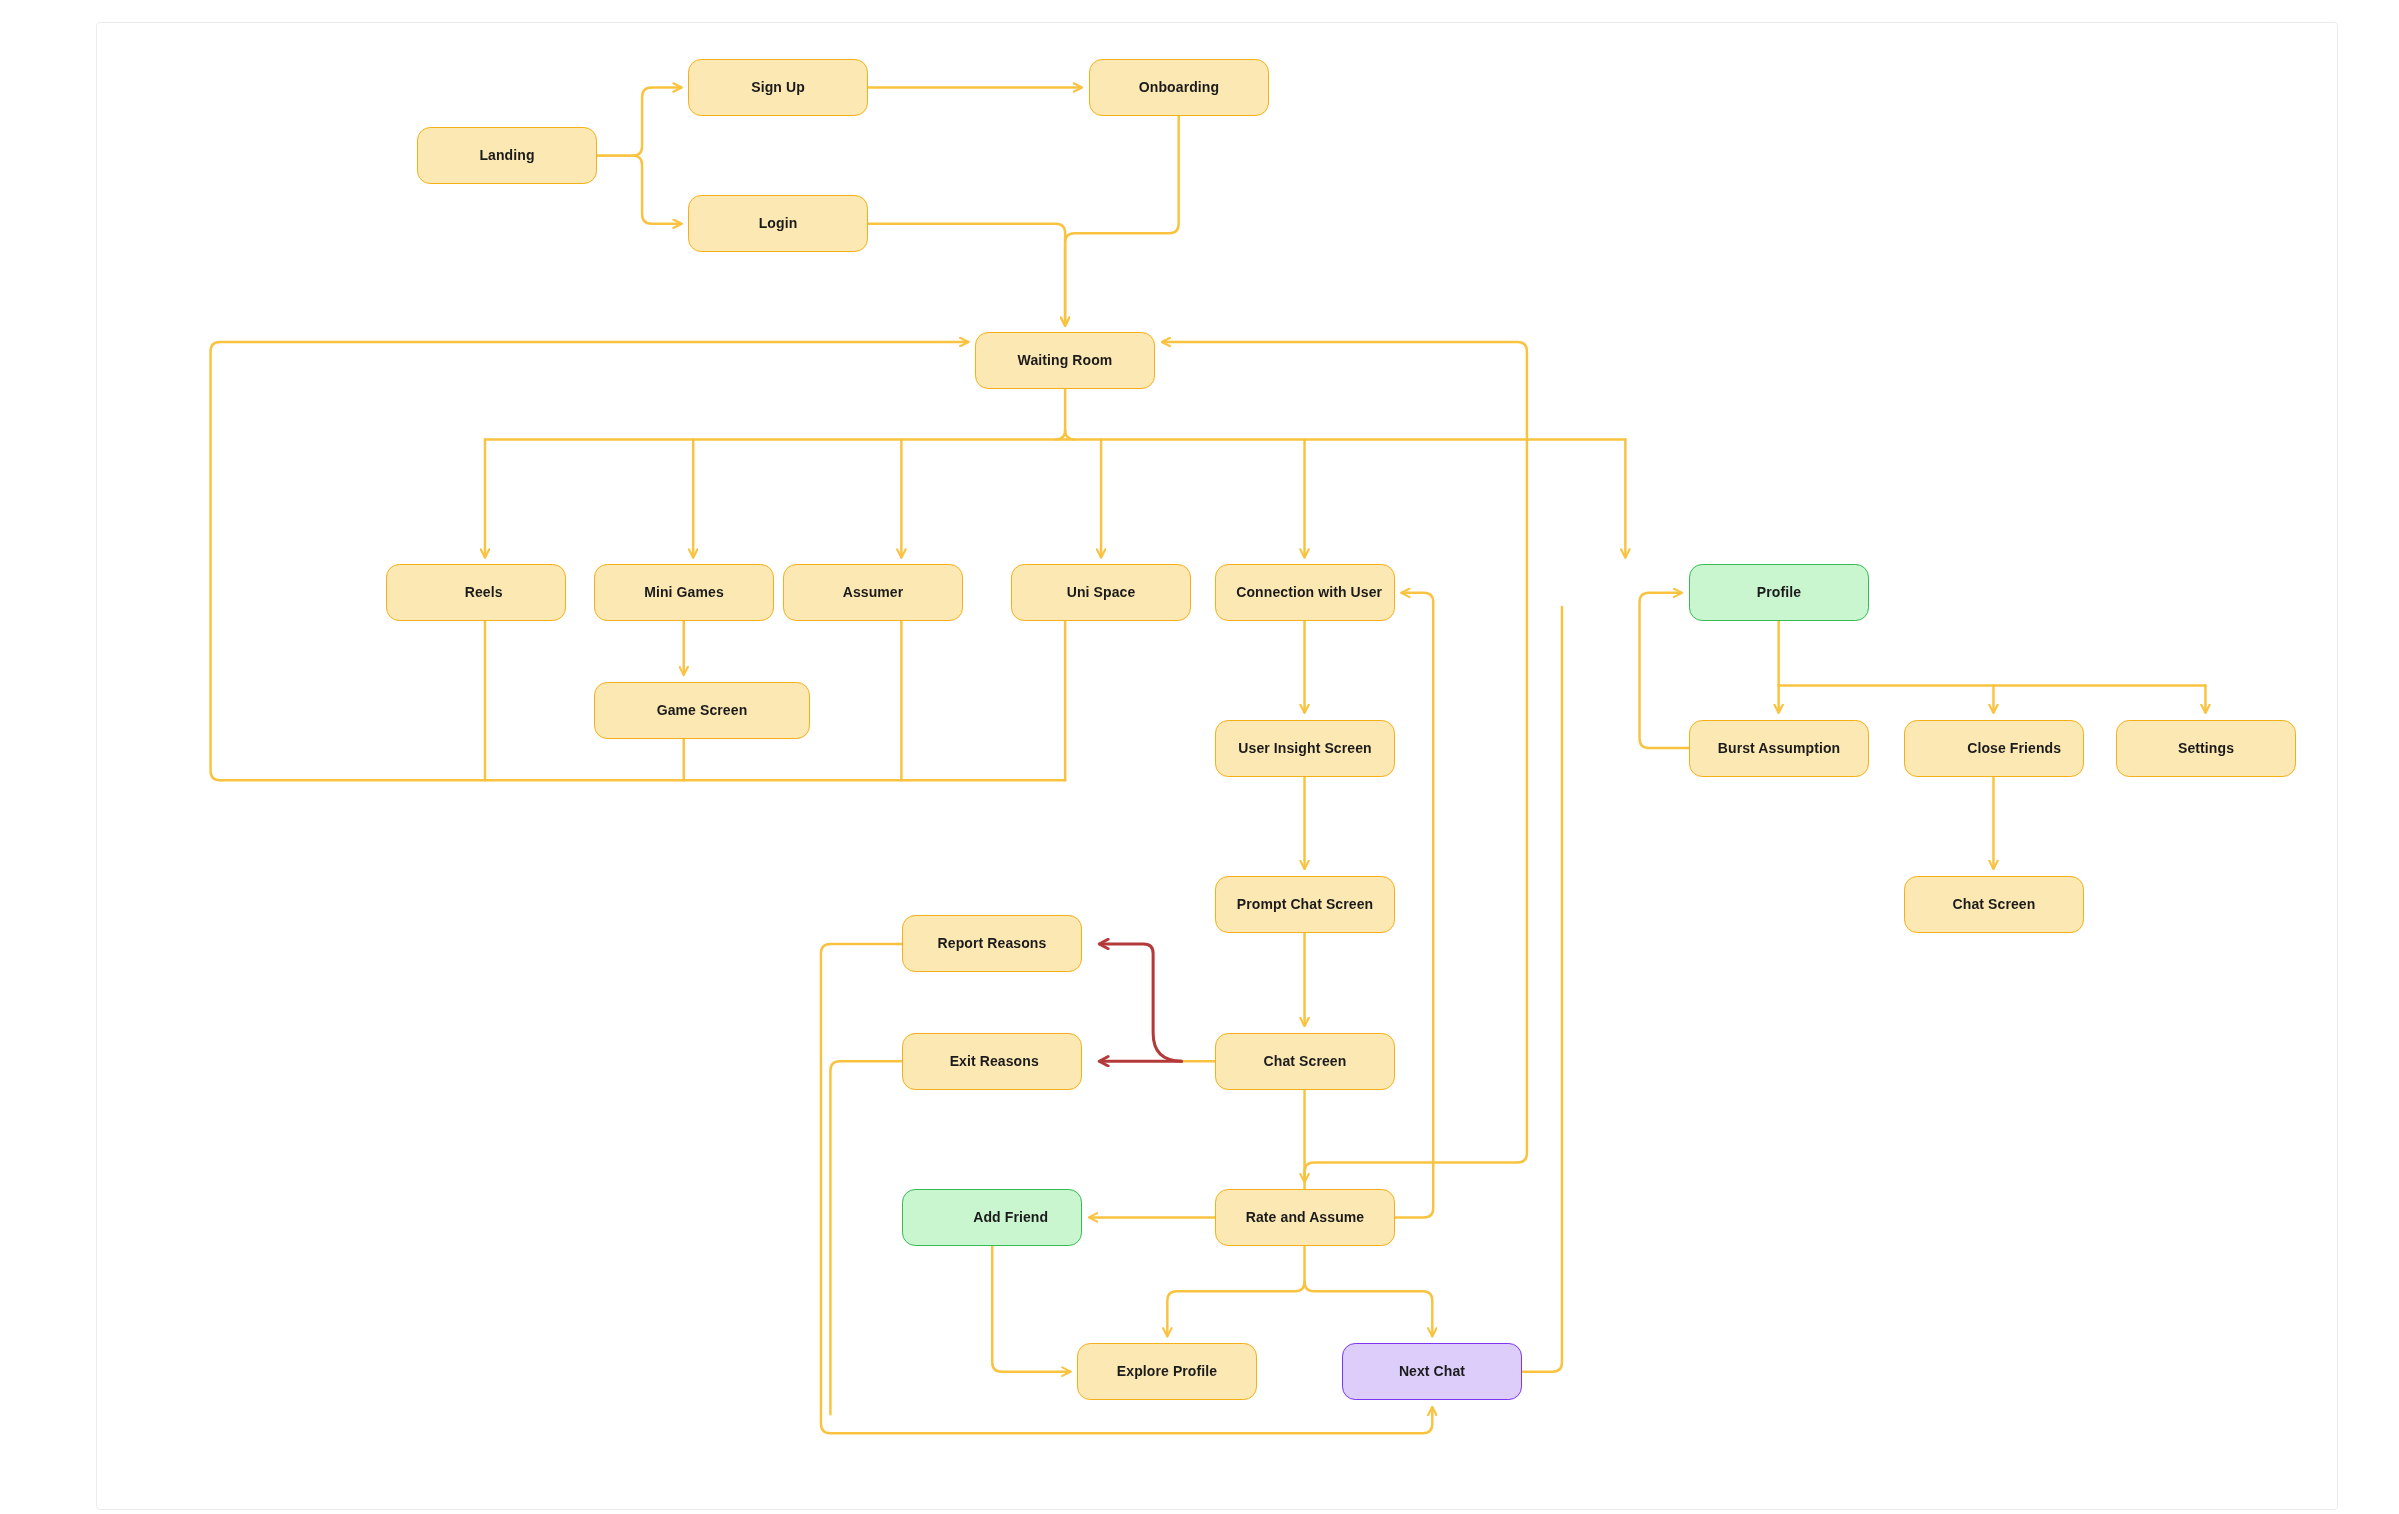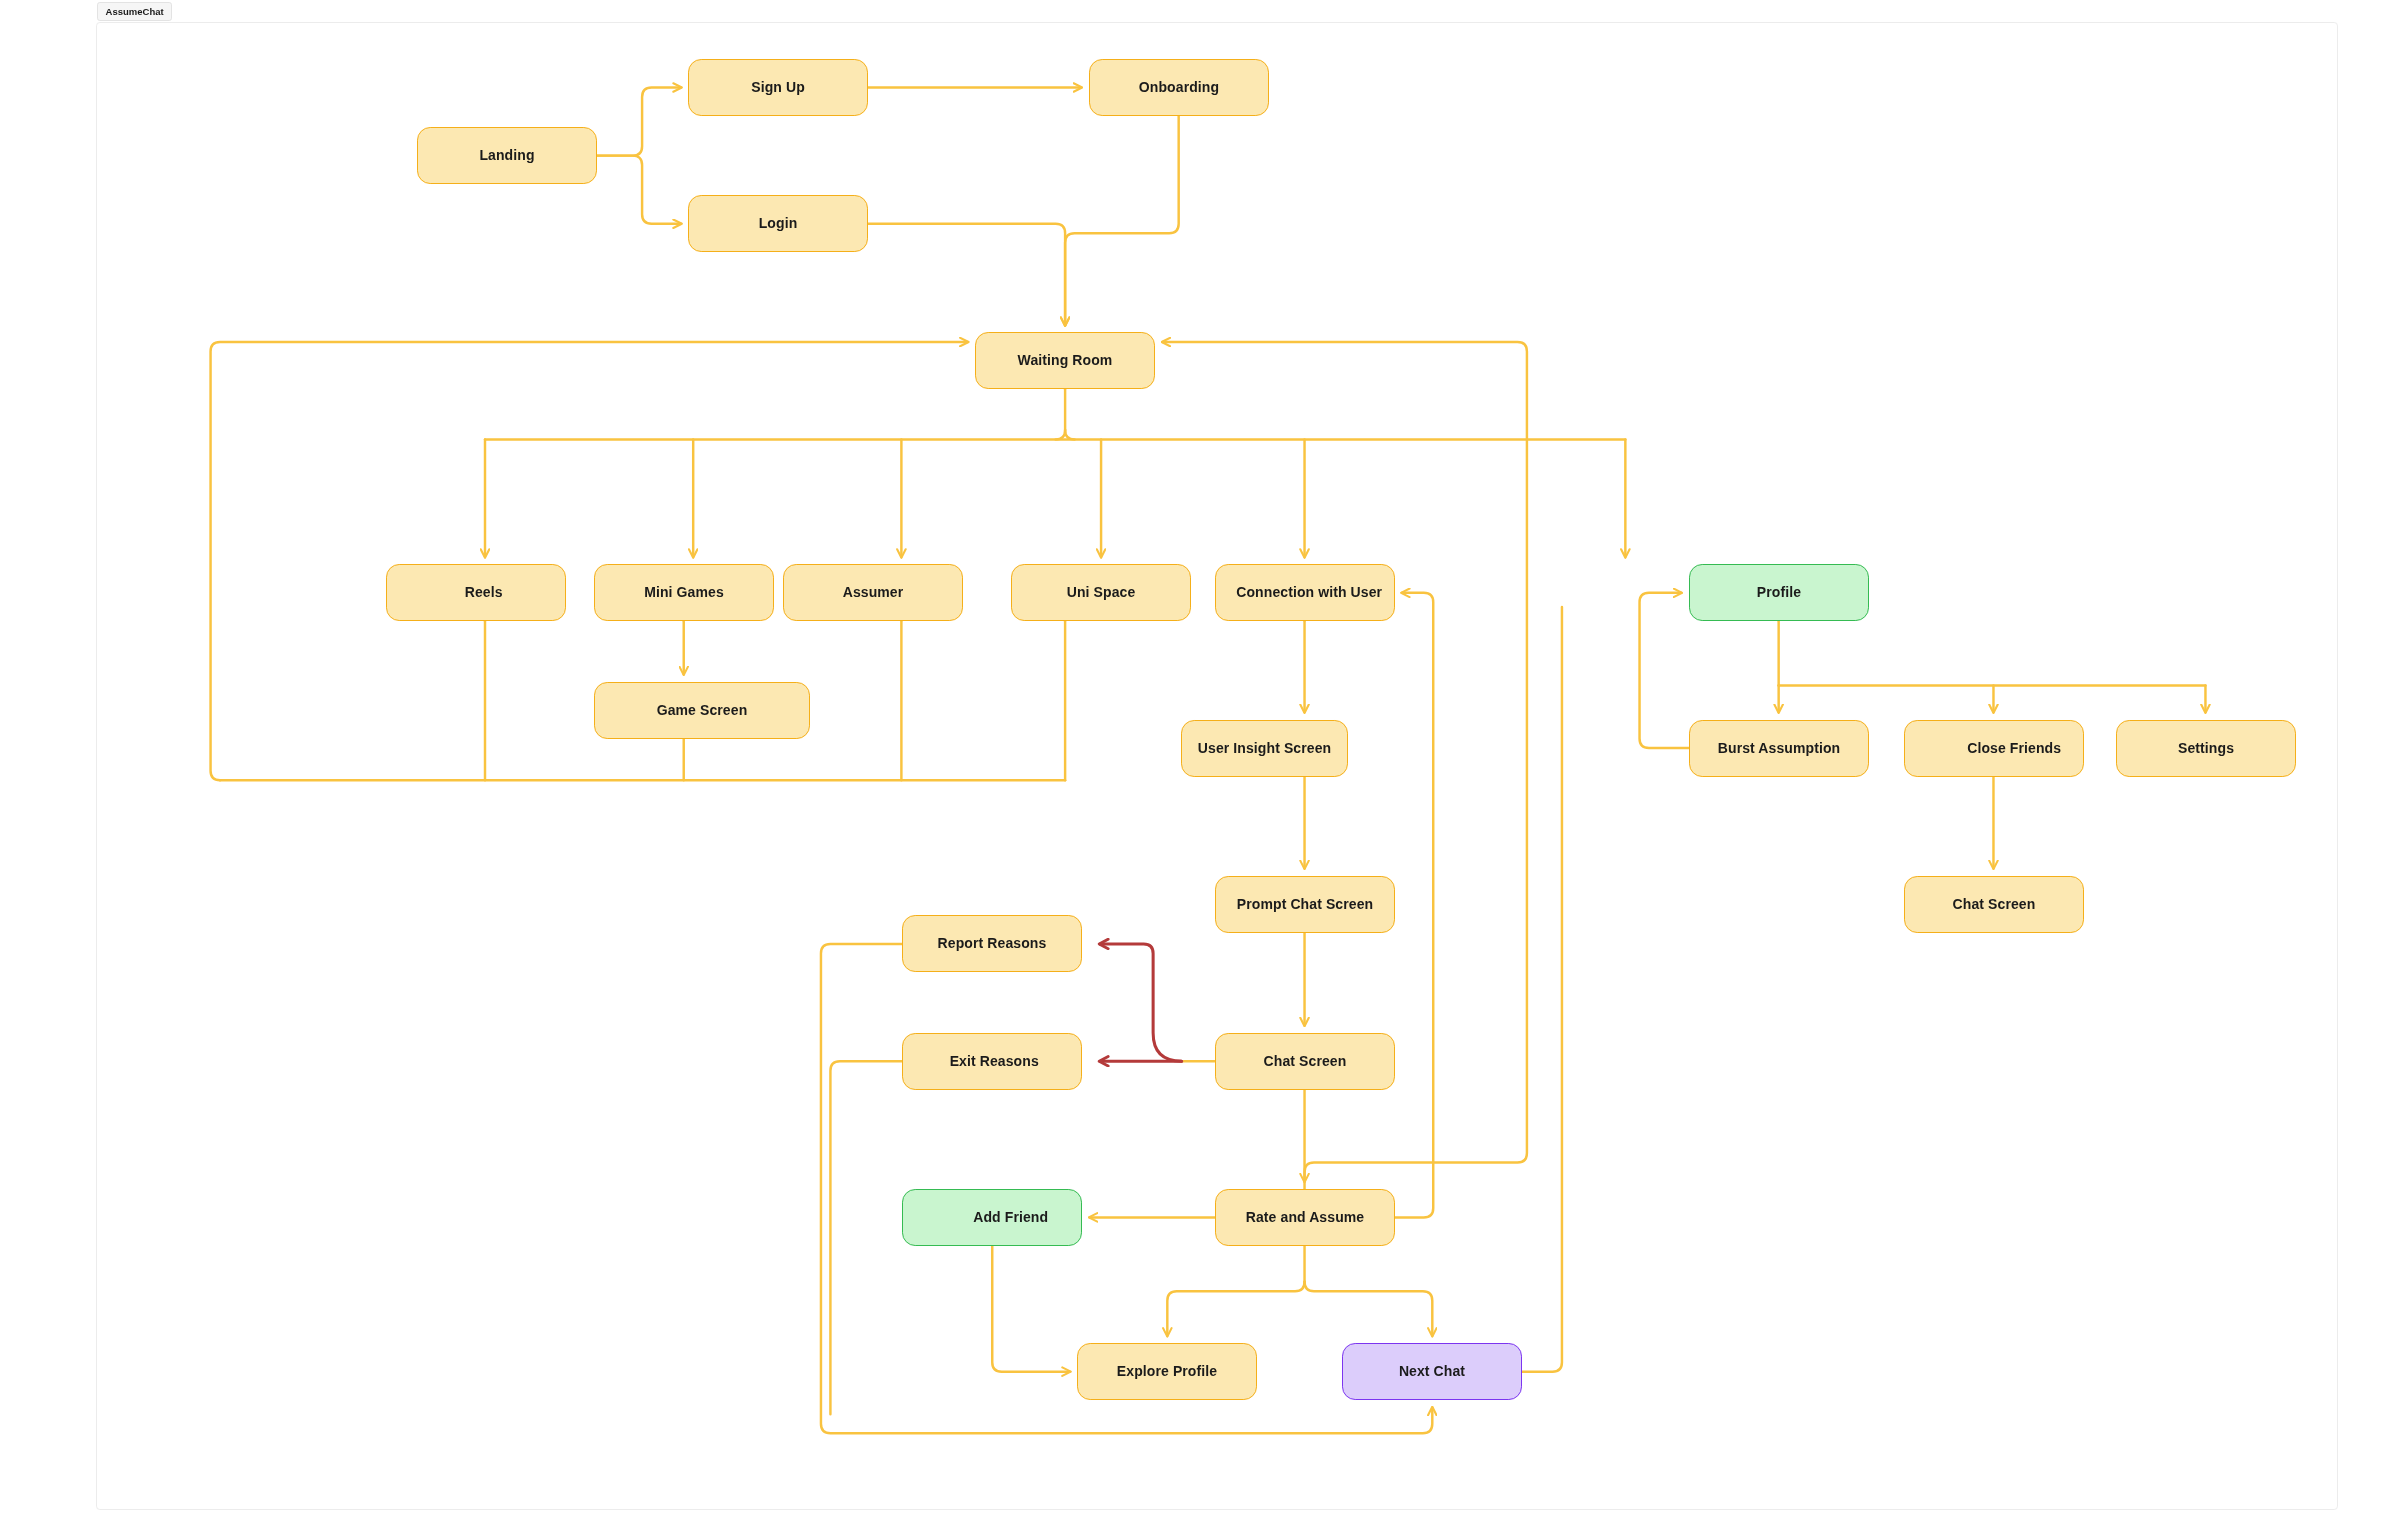--- a/index.html
+++ b/index.html
@@ -39,11 +39,6 @@
 
 <div id="app">
 
-  <div id="tabbar">
-    <div id="tab-chip">
-      <span>AssumeChat</span>
-    </div>
-  </div>
 
   <div id="canvas">
 

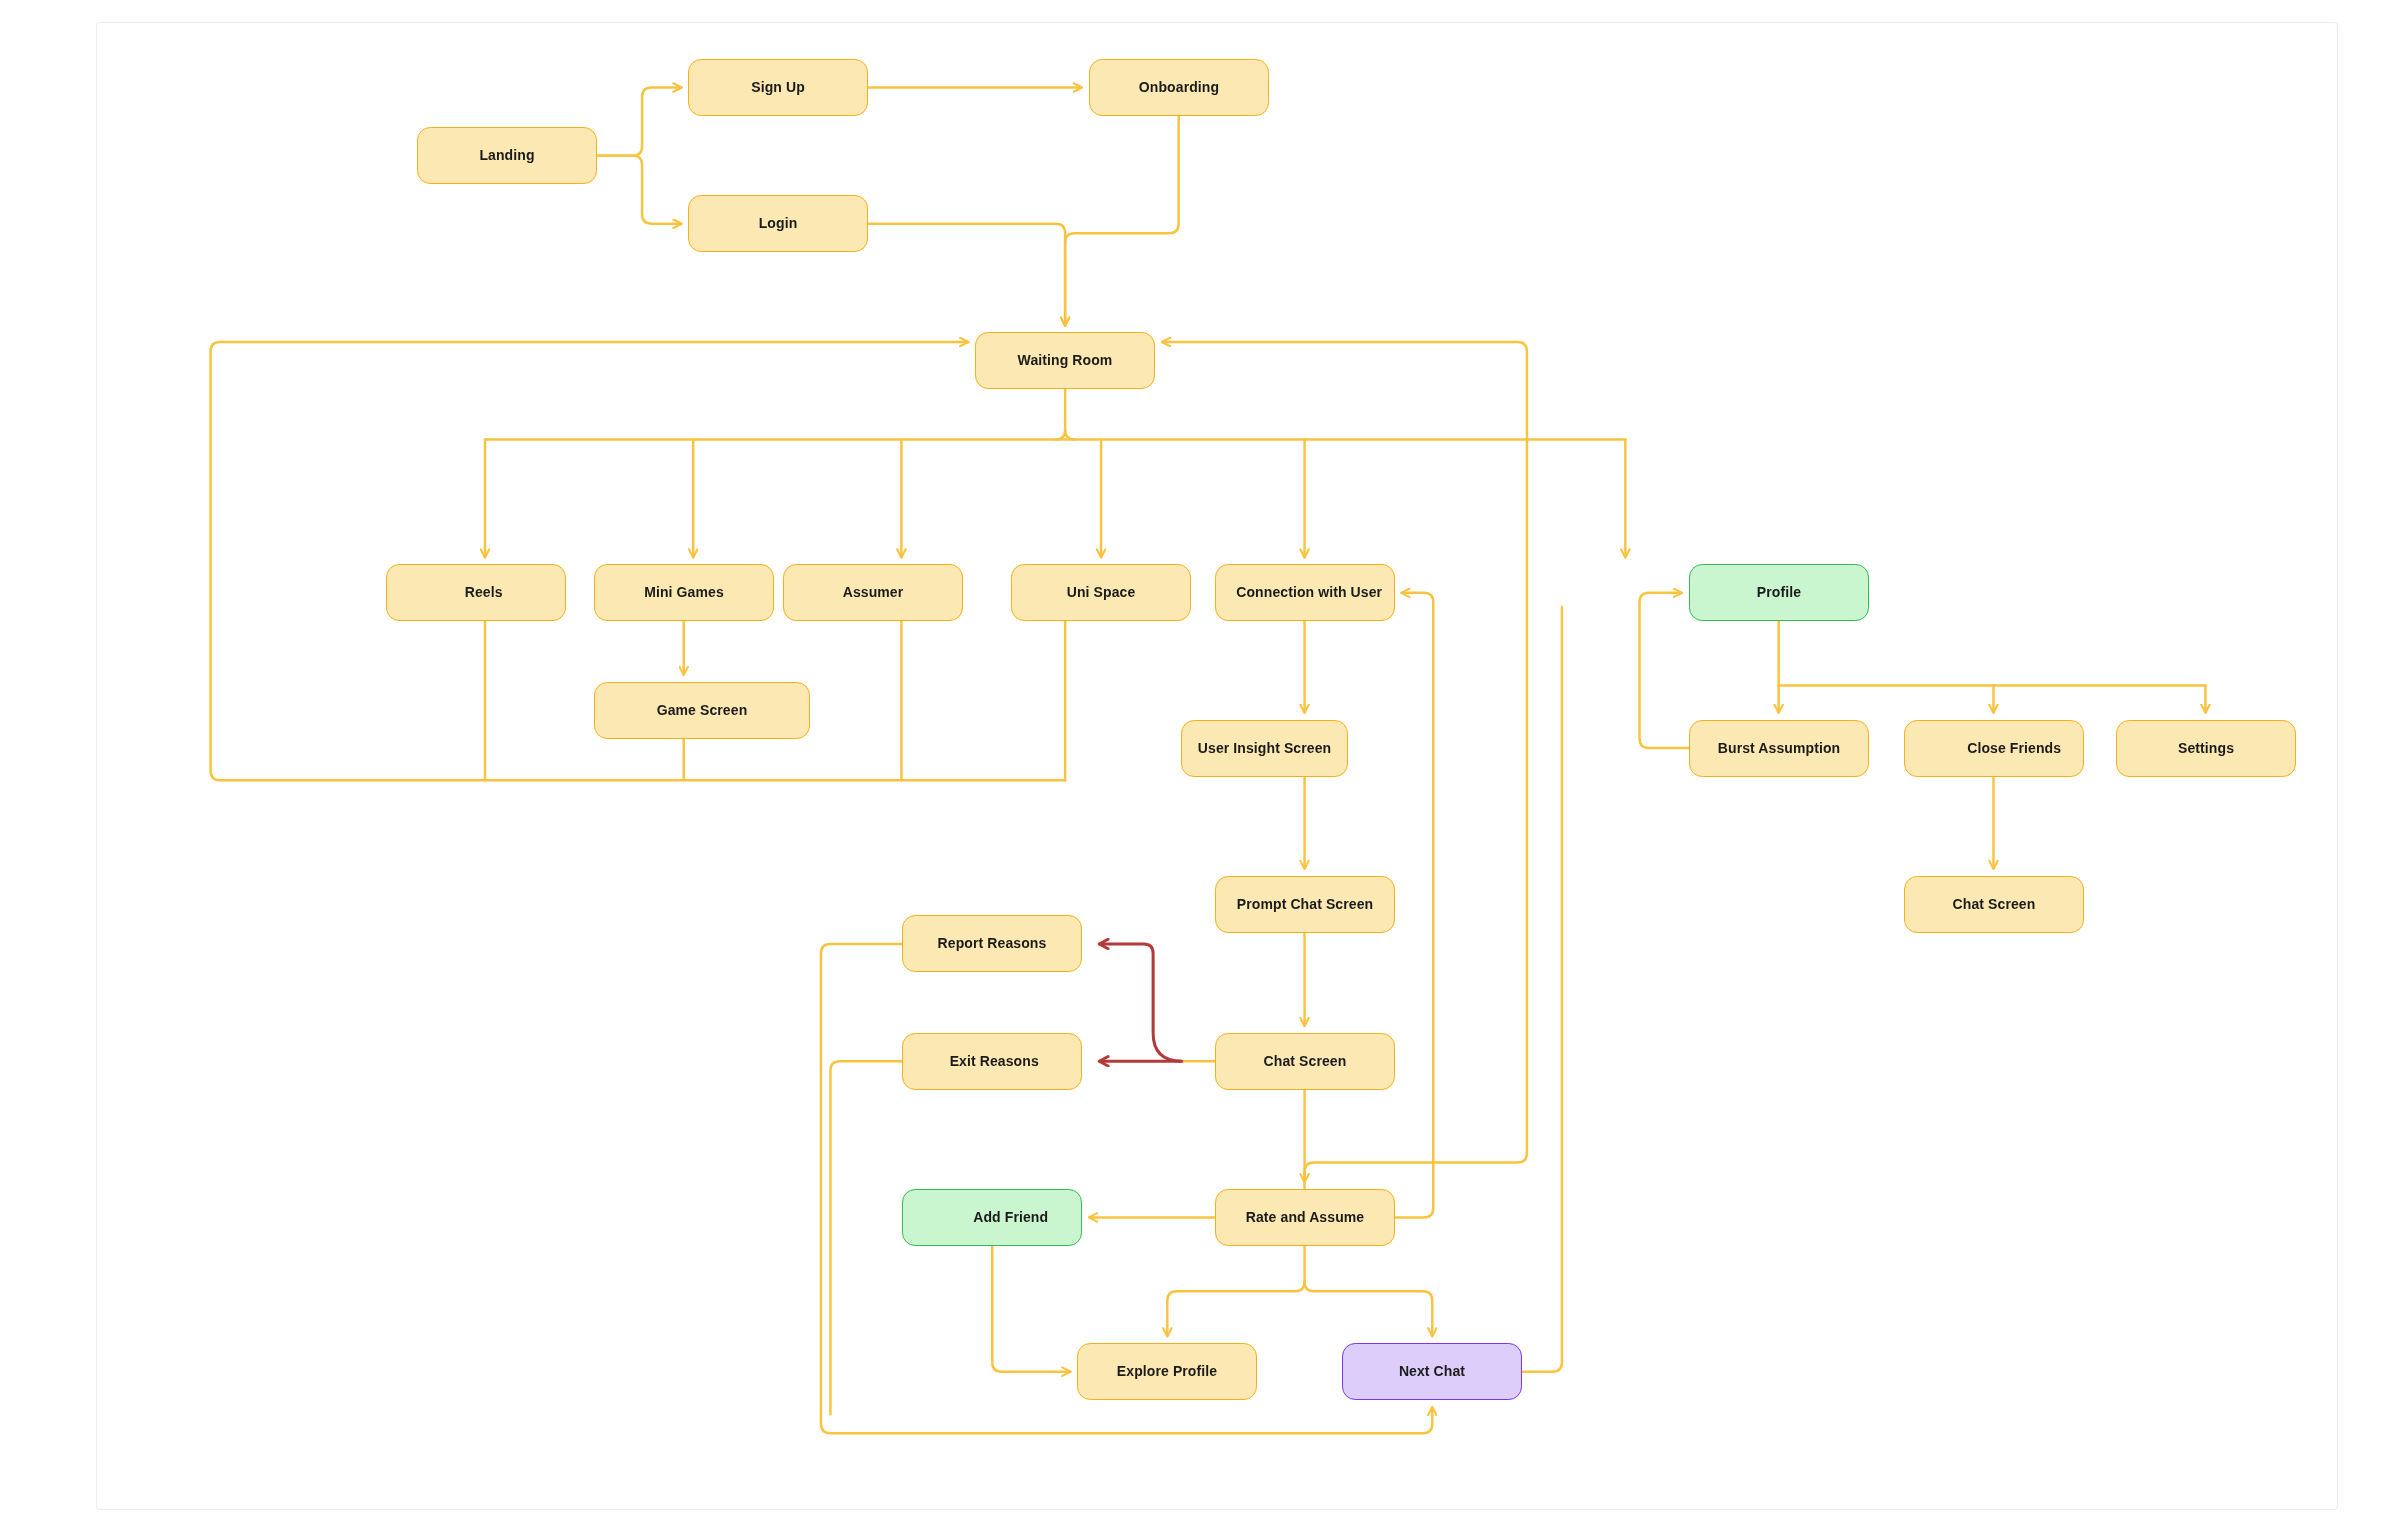--- a/index.html
+++ b/index.html
@@ -164,7 +164,7 @@
     <div class="node" style="left:497px;top:659px;width:216px;height:57px;">
         <span>Game Screen</span>
       </div>
-    <div class="node" style="left:1084px;top:697px;width:167px;height:57px;">
+    <div class="node" style="left:1118px;top:697px;width:180px;height:57px;">
         <span>User Insight Screen</span>
       </div>
     <div class="node" style="left:1592px;top:697px;width:180px;height:57px;">

